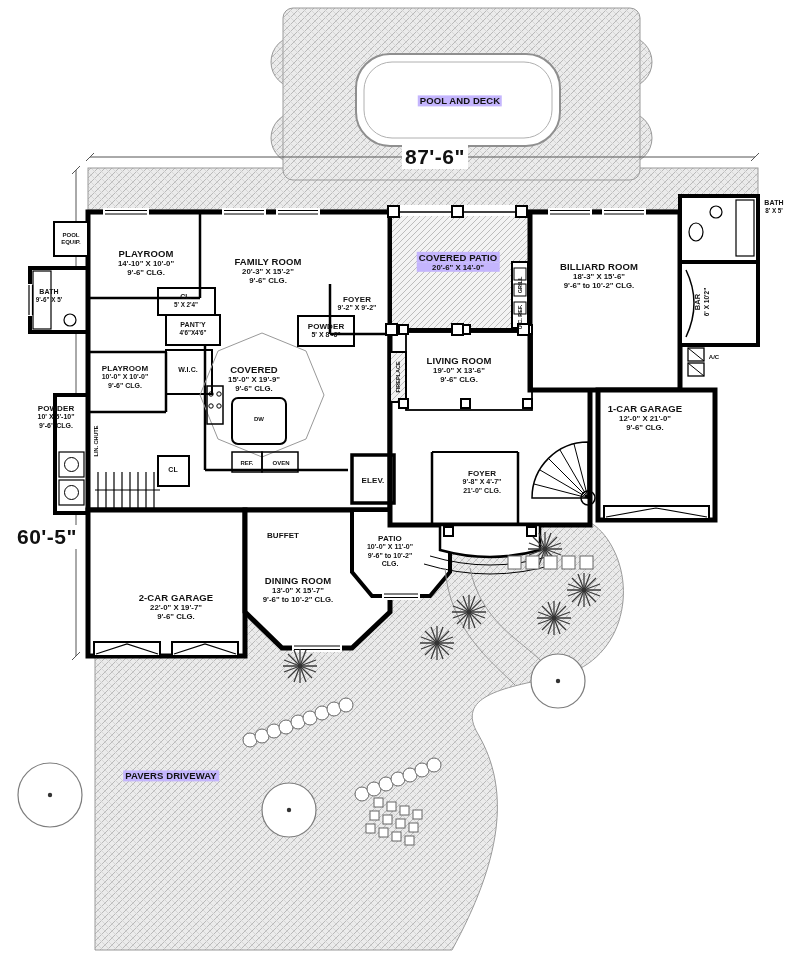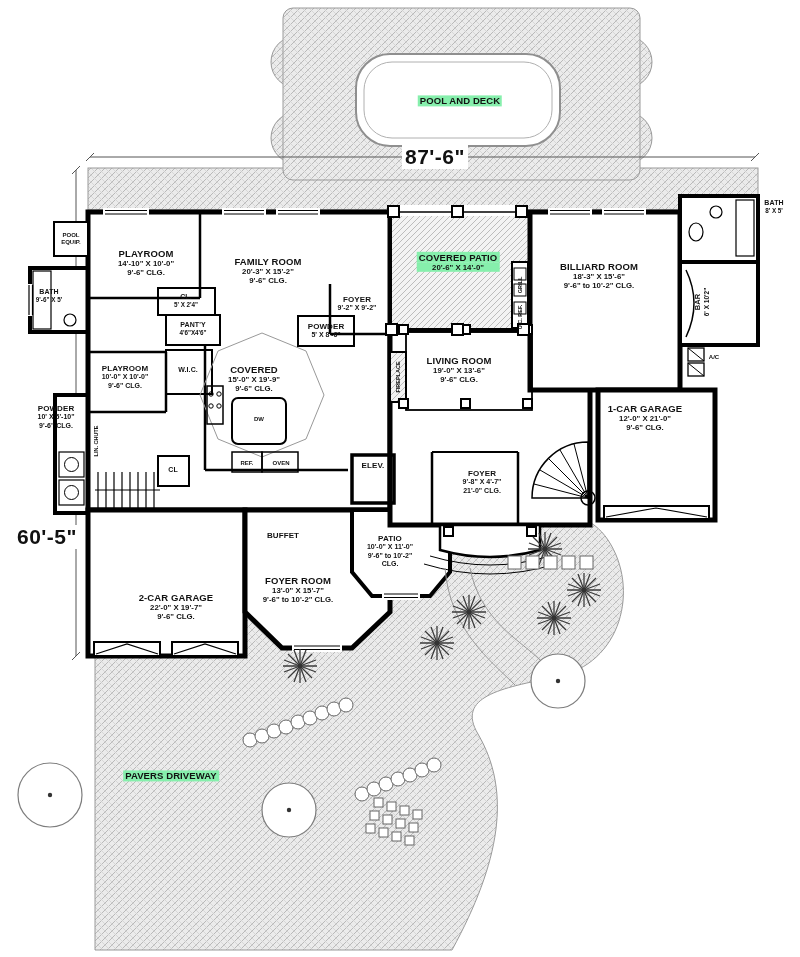--- a/index.html
+++ b/index.html
@@ -18,7 +18,7 @@
   .rl.rot{transform:translate(-50%,-50%) rotate(-90deg)}
   .rl.rot .n{font-size:7.5px}
   .rl.rot .d{font-size:6.5px}
-  .rl.halo .n,.rl.halo .d{background:#86efac;padding:0 2px}
+  .rl.halo .n,.rl.halo .d{background:#c4b5fd;padding:0 2px}
   .rl.wrapc .c{white-space:normal;width:58px;margin:0 auto}
   .dim{position:absolute;transform:translate(-50%,-50%);font-size:21px;font-weight:700;
        background:#fff;padding:0 3px;z-index:2;letter-spacing:.5px}

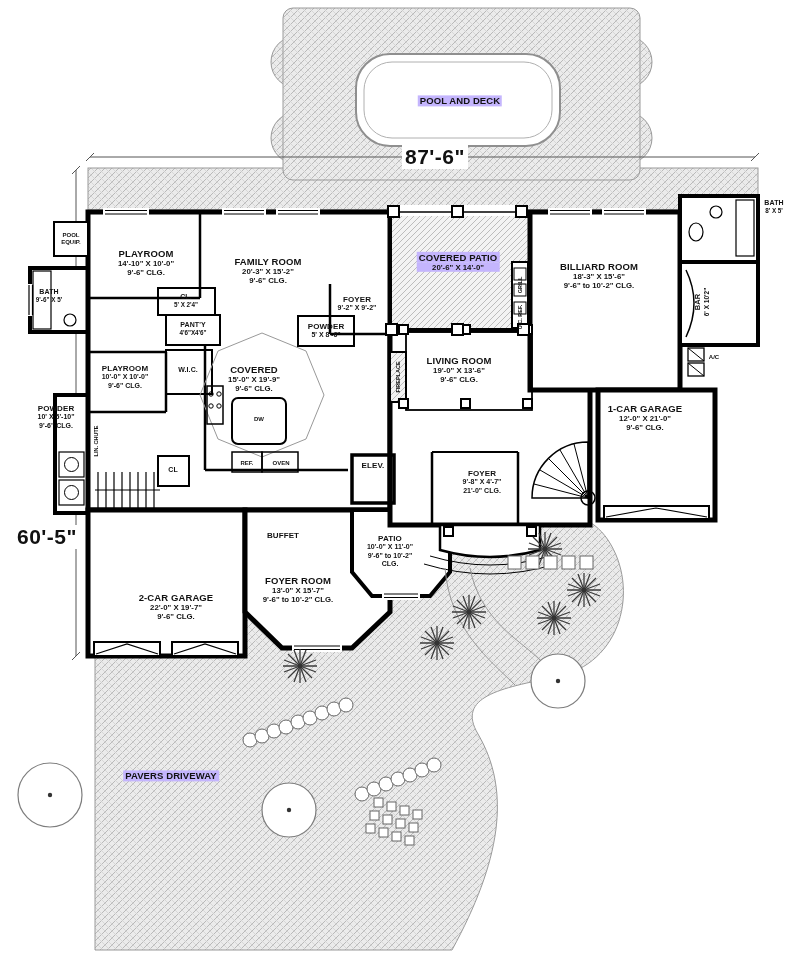--- a/index.html
+++ b/index.html
@@ -380,7 +380,7 @@
       <div class="n">BAR</div>
       <div class="d">6' X 10'2"</div>
     </div>
-<div class="rl sm1" style="left:373px;top:466px">
+<div class="rl sm1" style="left:373px;top:481px">
       <div class="n">ELEV.</div>
     </div>
 <div class="rl sm1" style="left:482px;top:482px">

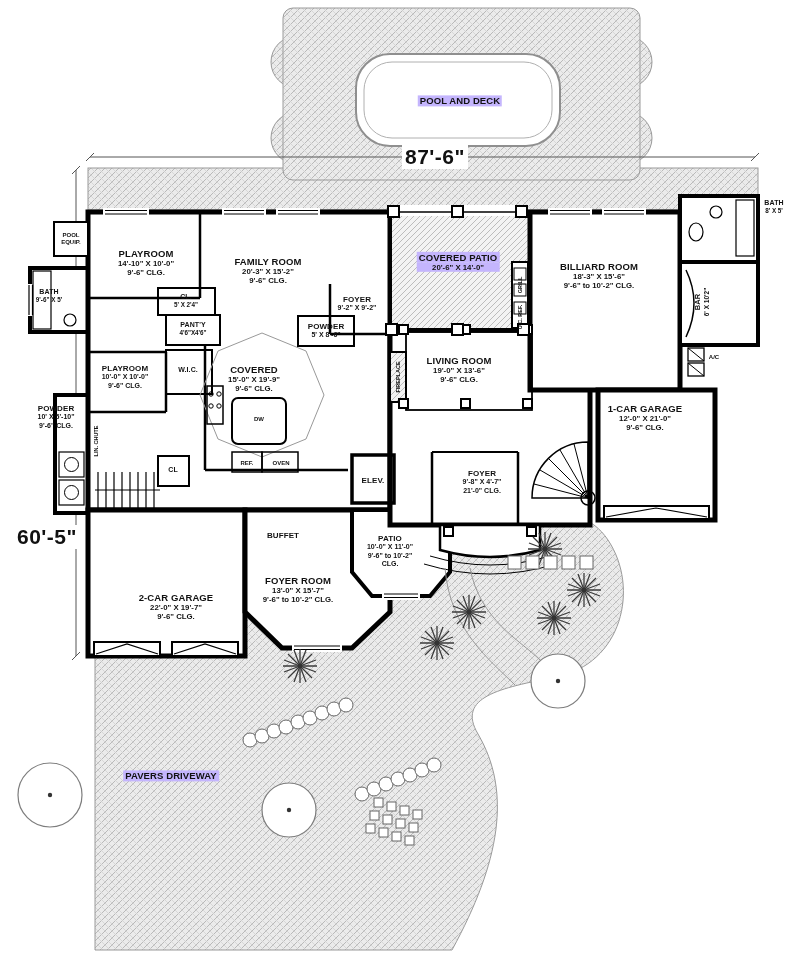--- a/index.html
+++ b/index.html
@@ -400,7 +400,7 @@
       <div class="c">9'-6" to 10'-2" CLG.</div>
     </div>
 <div class="rl" style="left:298px;top:590px">
-      <div class="n">FOYER ROOM</div>
+      <div class="n">DINING ROOM</div>
       <div class="d">13'-0" X 15'-7"</div>
       <div class="c">9'-6" to 10'-2" CLG.</div>
     </div>

